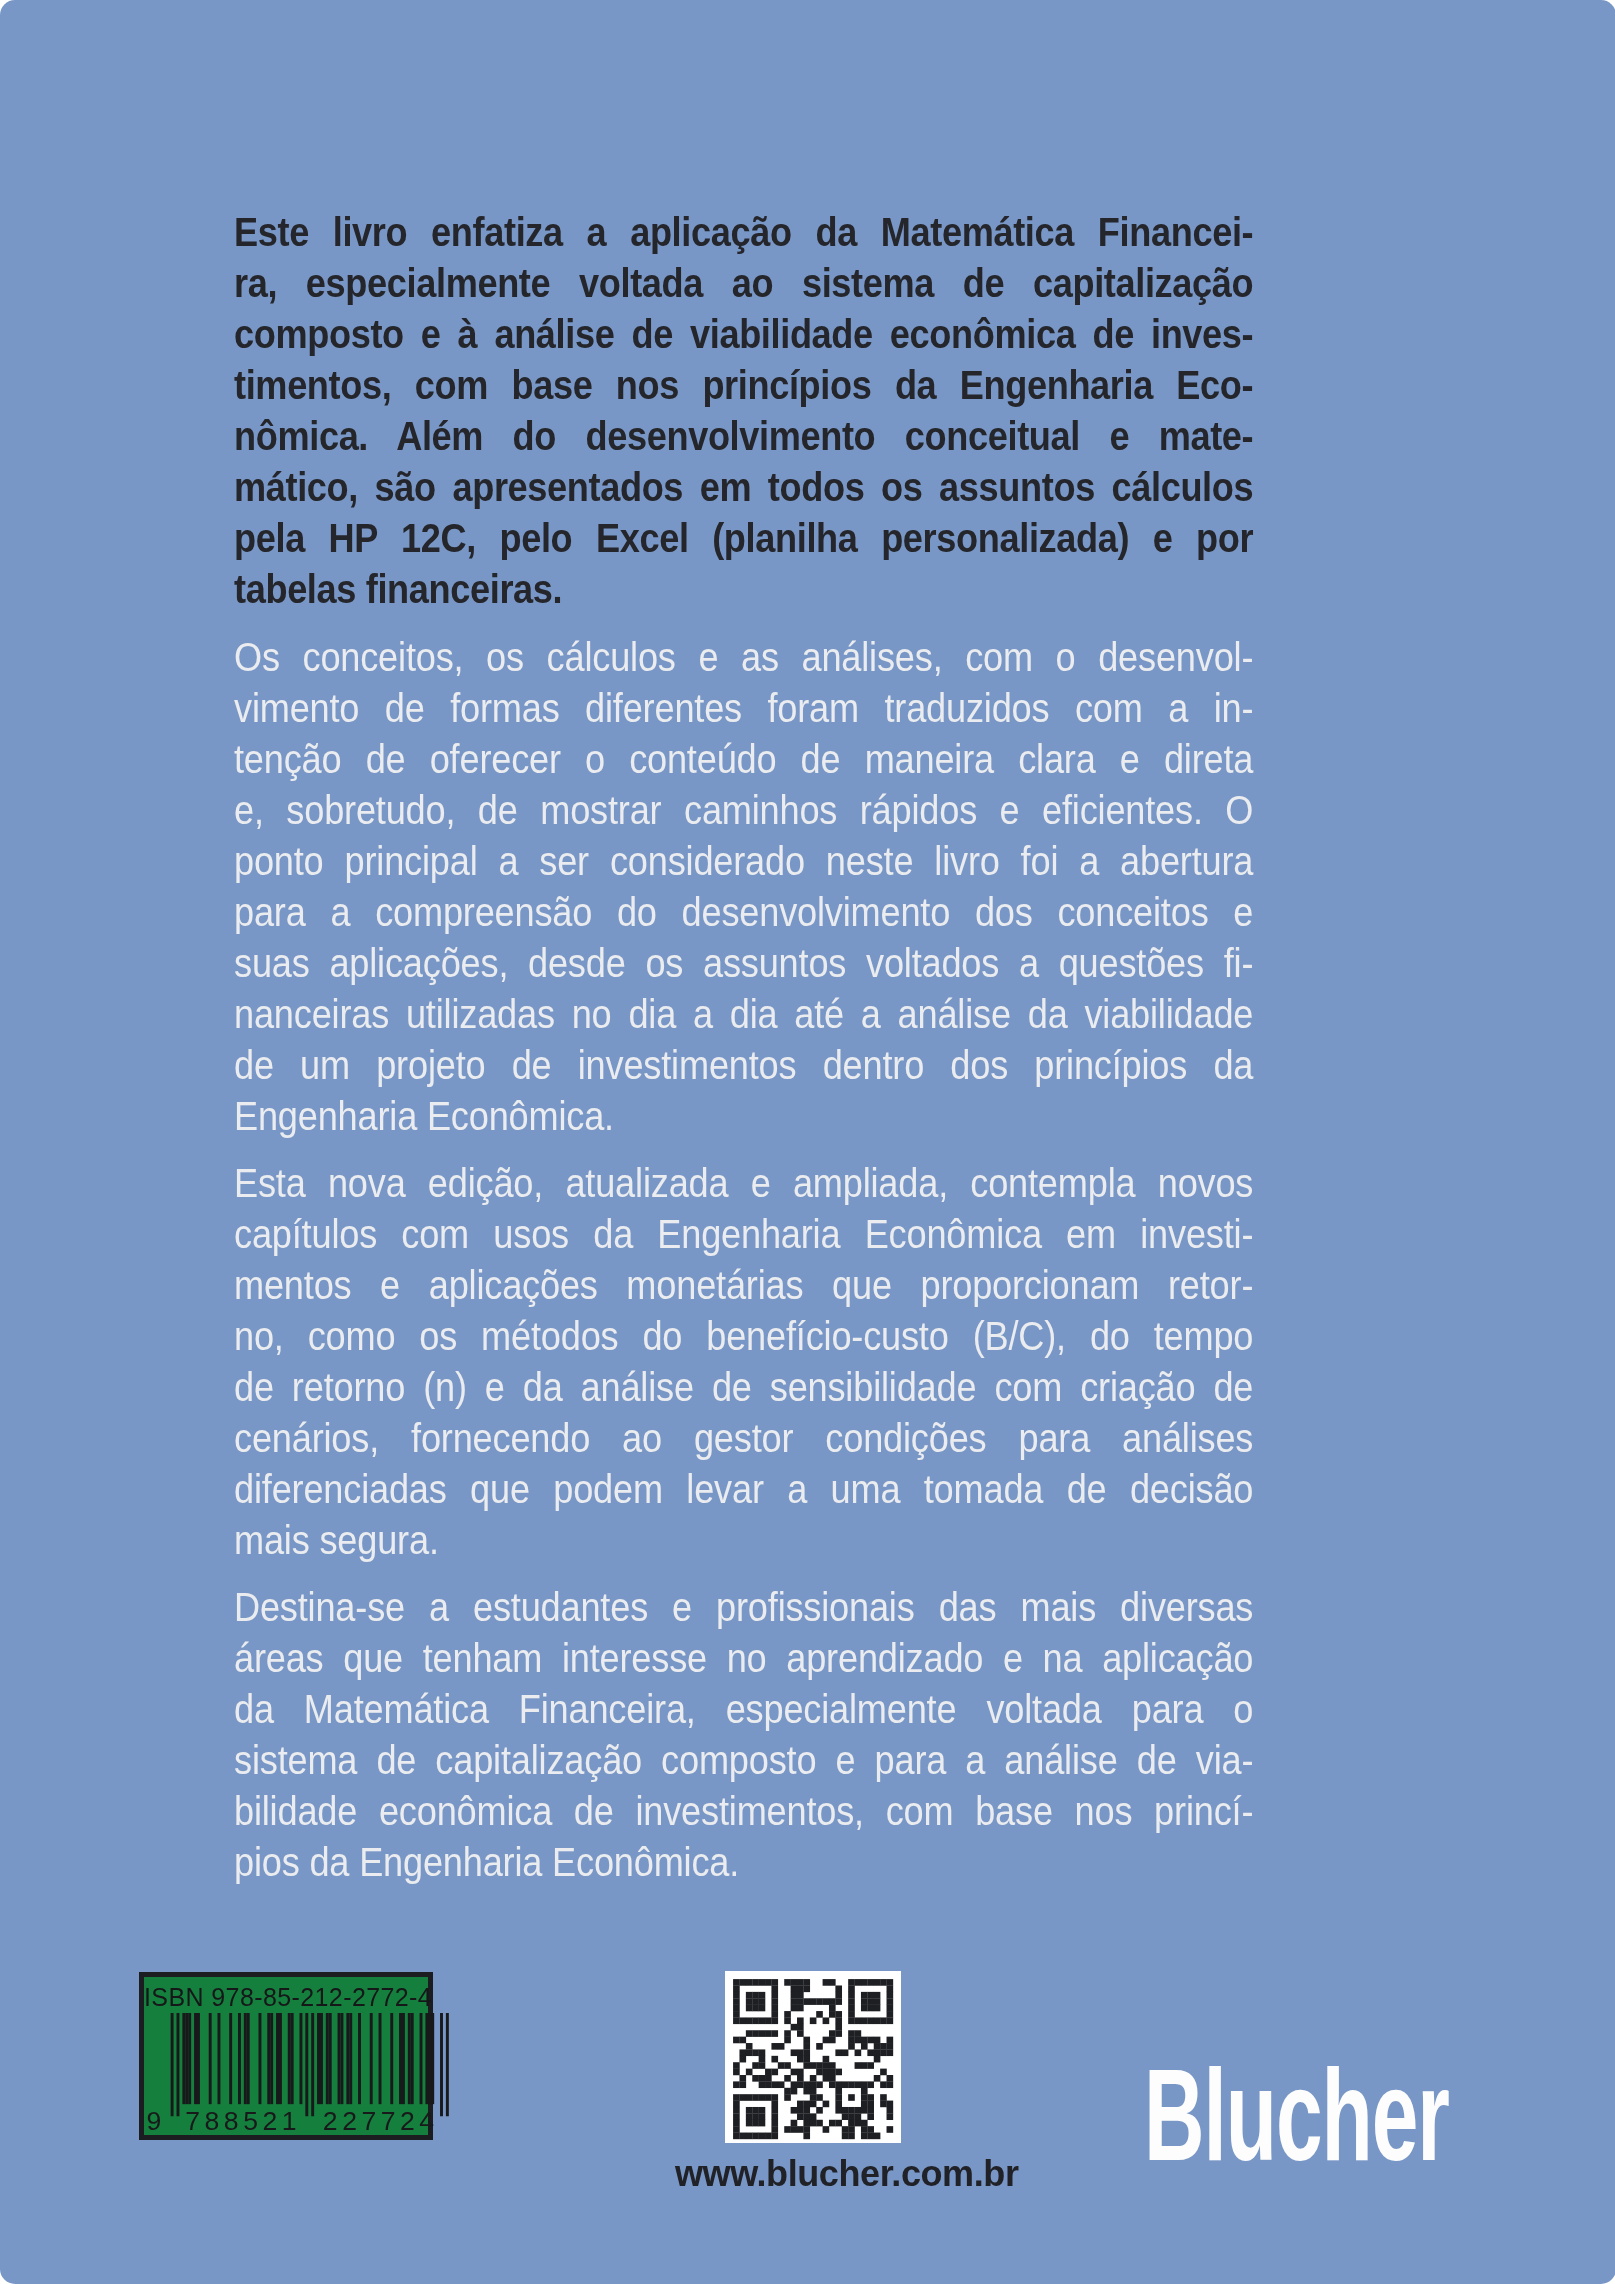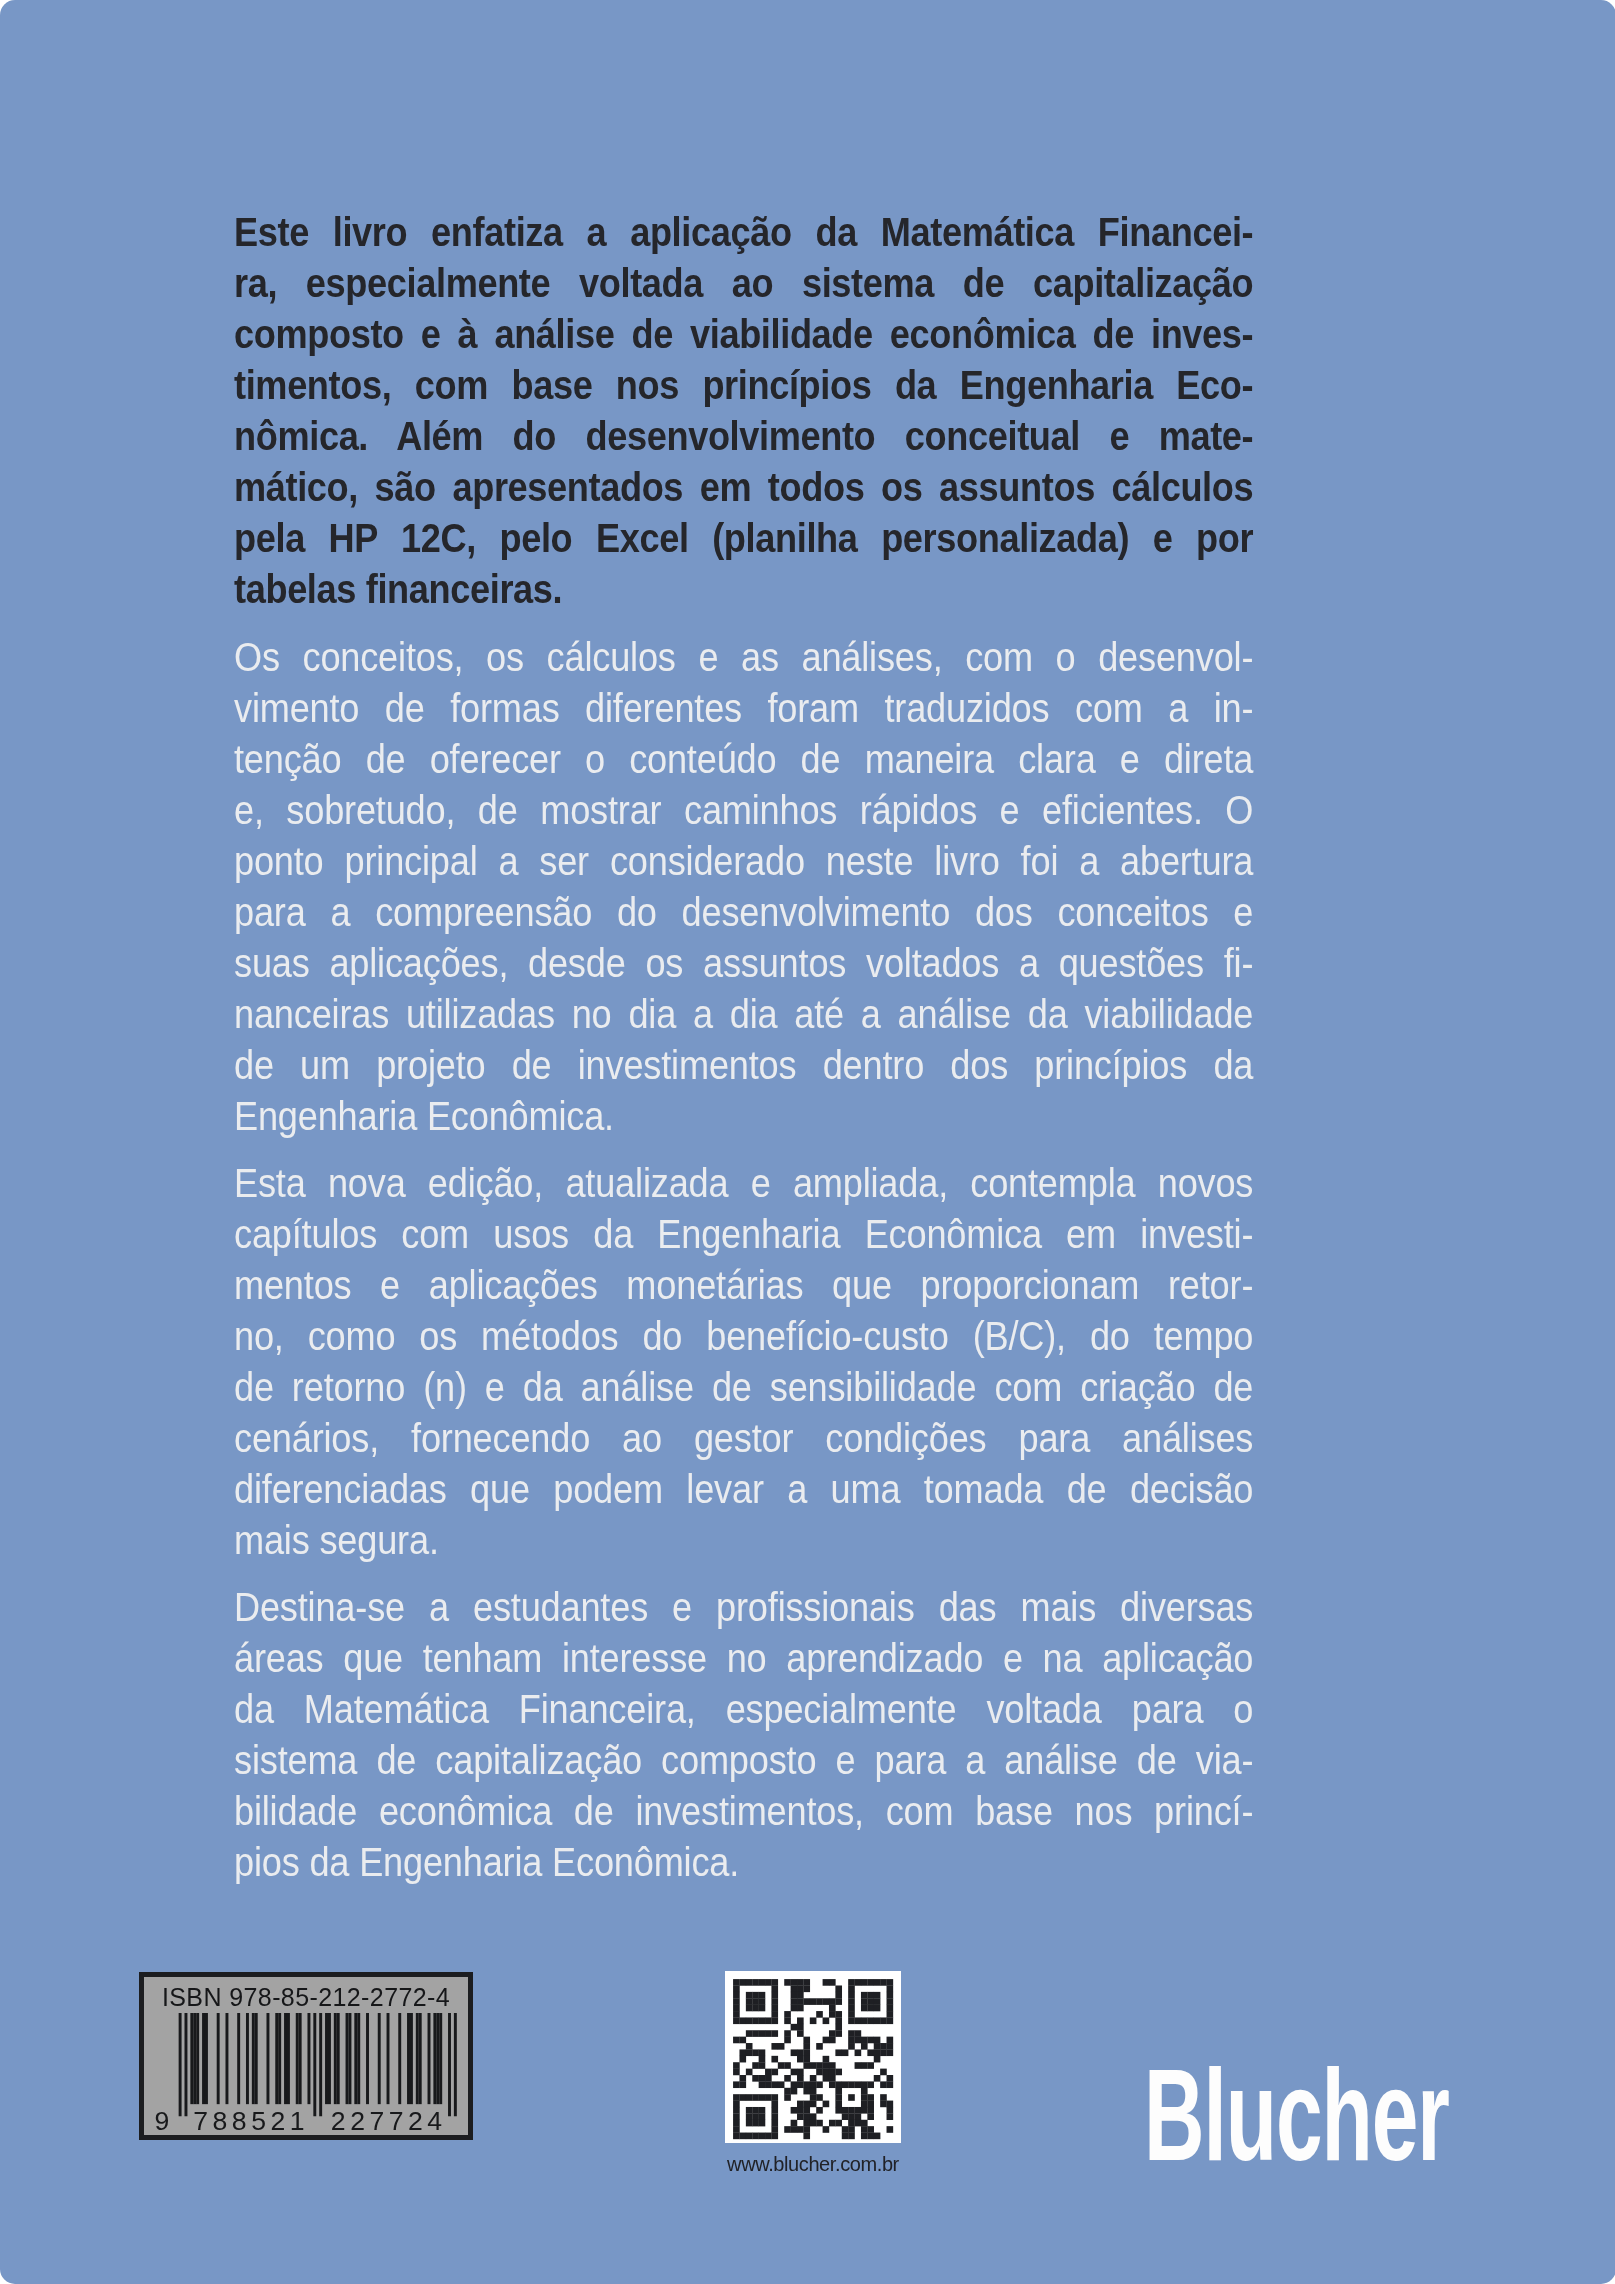--- a/index.html
+++ b/index.html
@@ -40,8 +40,8 @@
   .isbn-box {
     position: absolute;
     left: 139px; top: 1972px;
-    width: 334px; height: 168px;
-    background: #a3a3a3;
+    width: 294px; height: 168px;
+    background: #15803d;
     border: 5.6px solid #1c1d20;
     box-sizing: border-box;
     text-align: center;

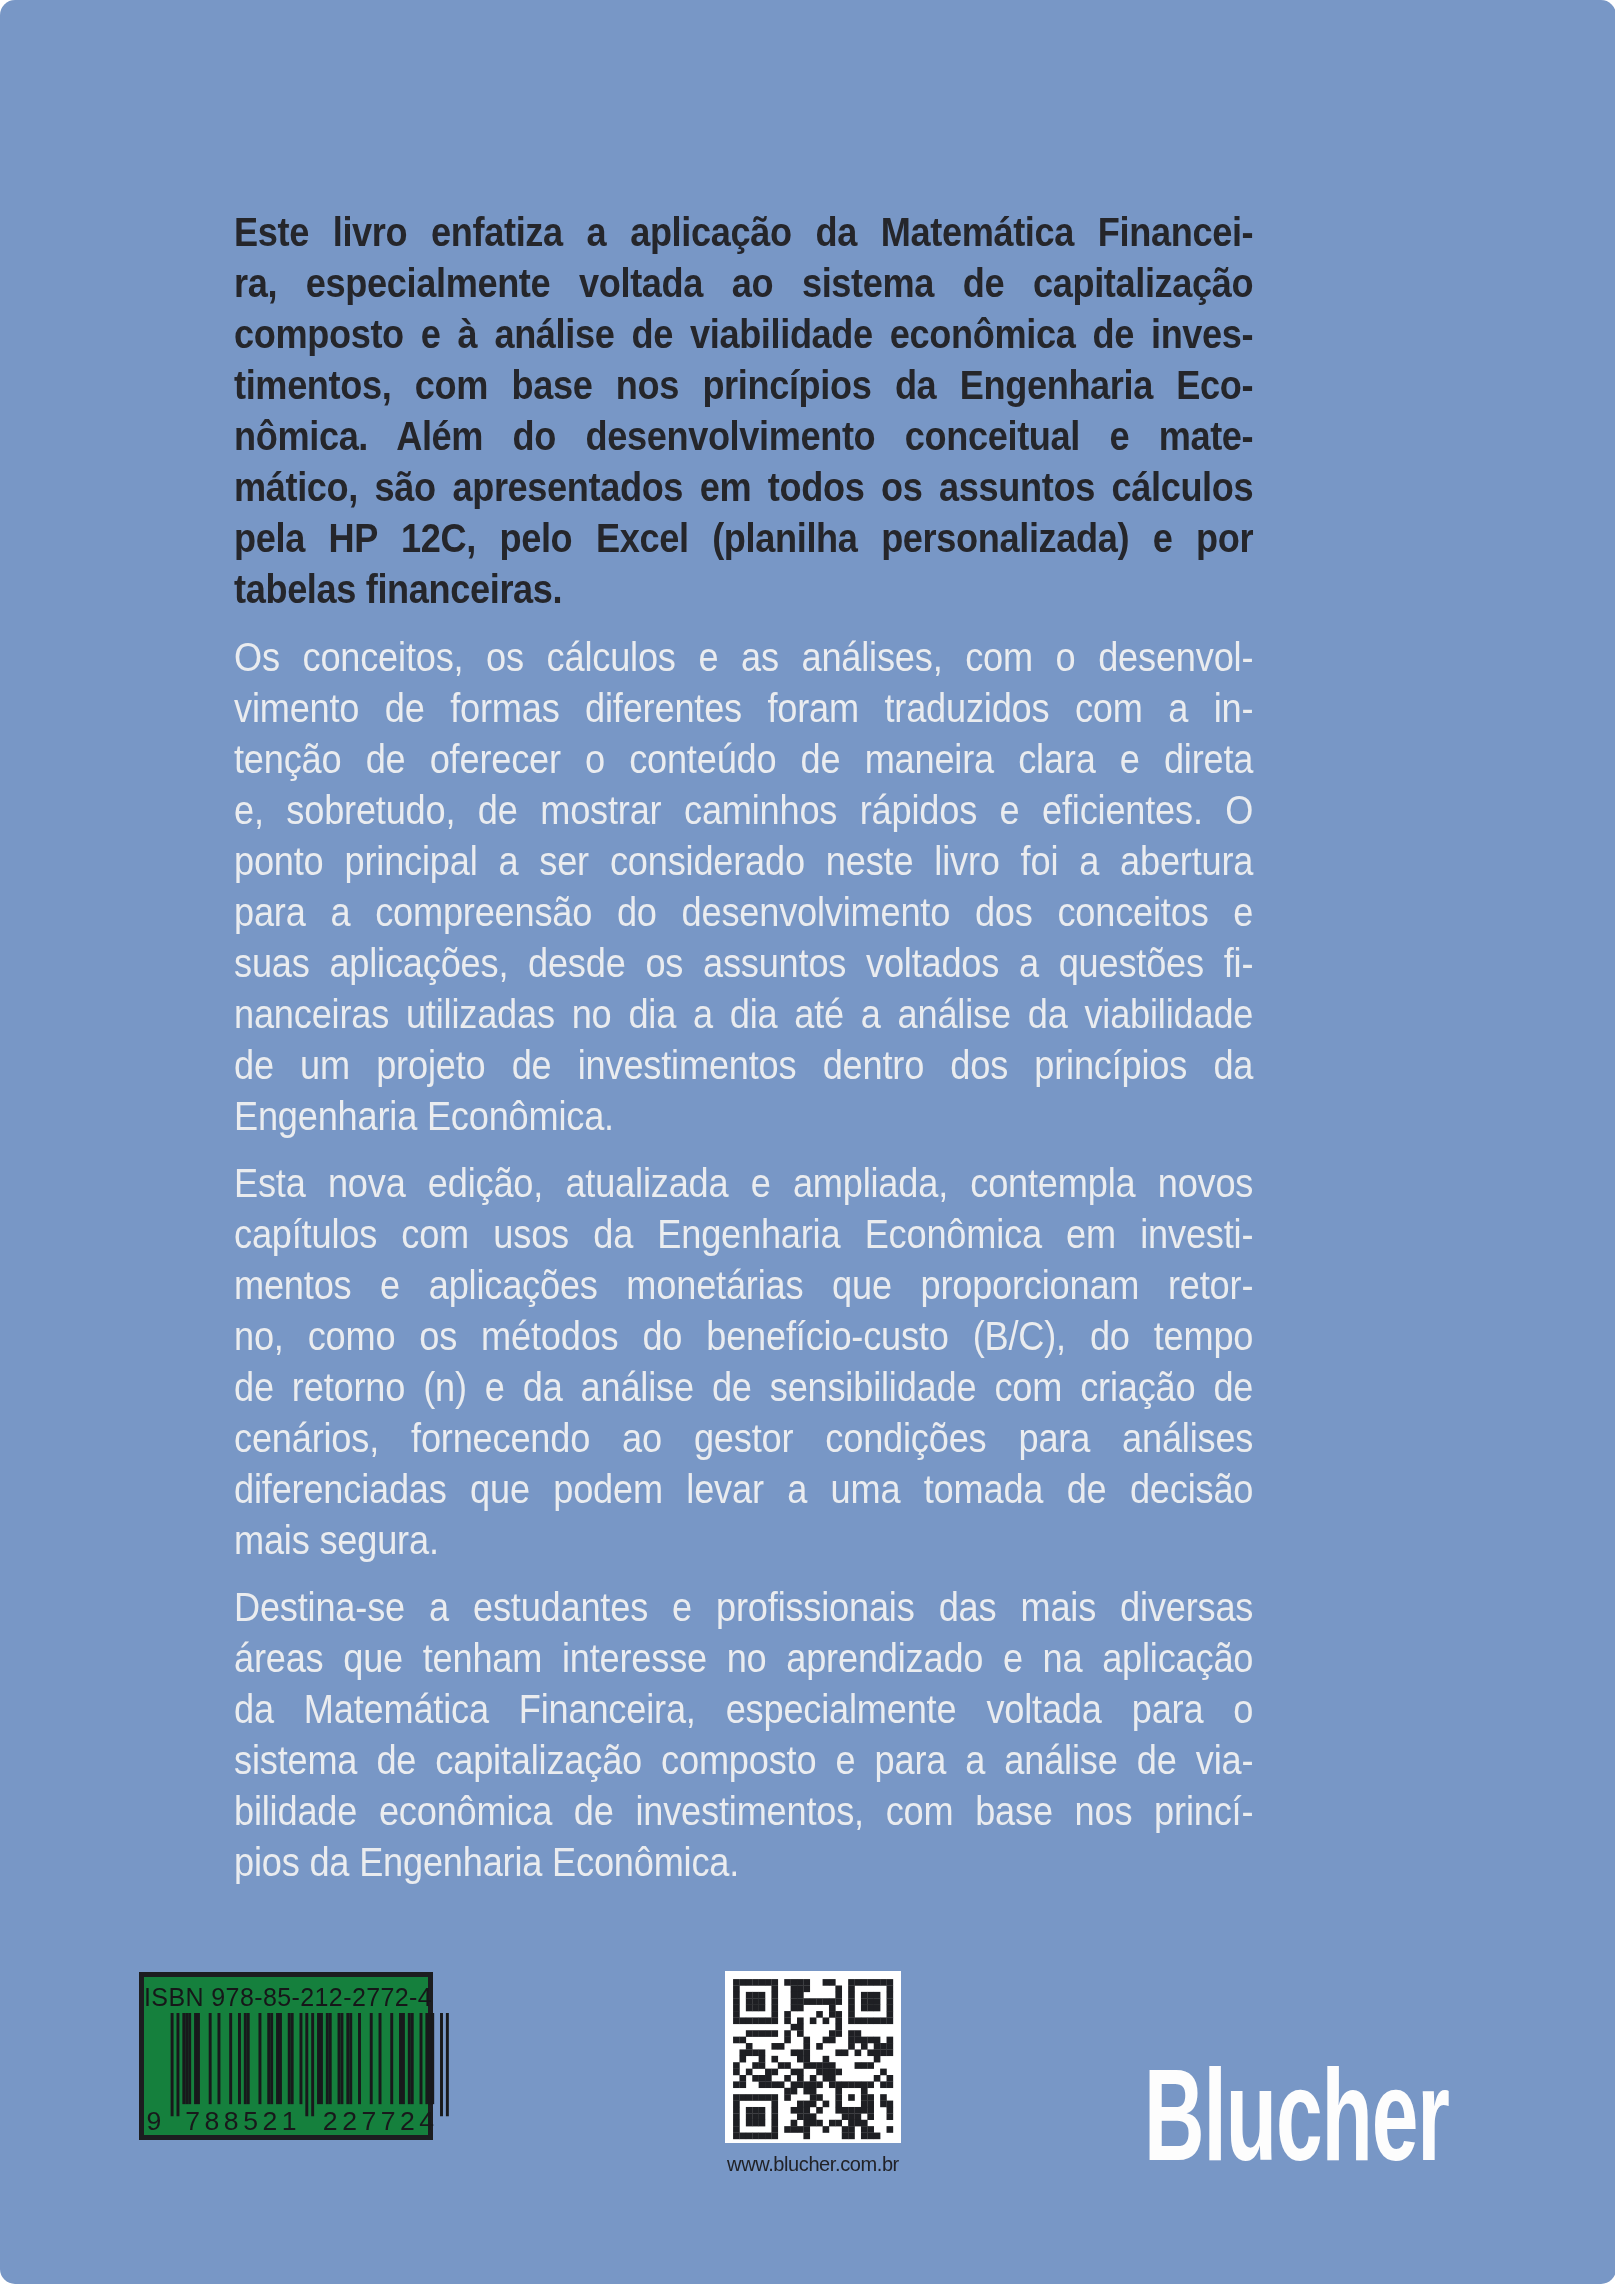--- a/index.html
+++ b/index.html
@@ -66,8 +66,8 @@
     left: 675px; top: 2153px;
     width: 276px;
     text-align: center;
-    font-size: 20px;
-    font-weight: 400;
+    font-size: 36px;
+    font-weight: 700;
     letter-spacing: -0.4px;
     color: #212227;
   }

